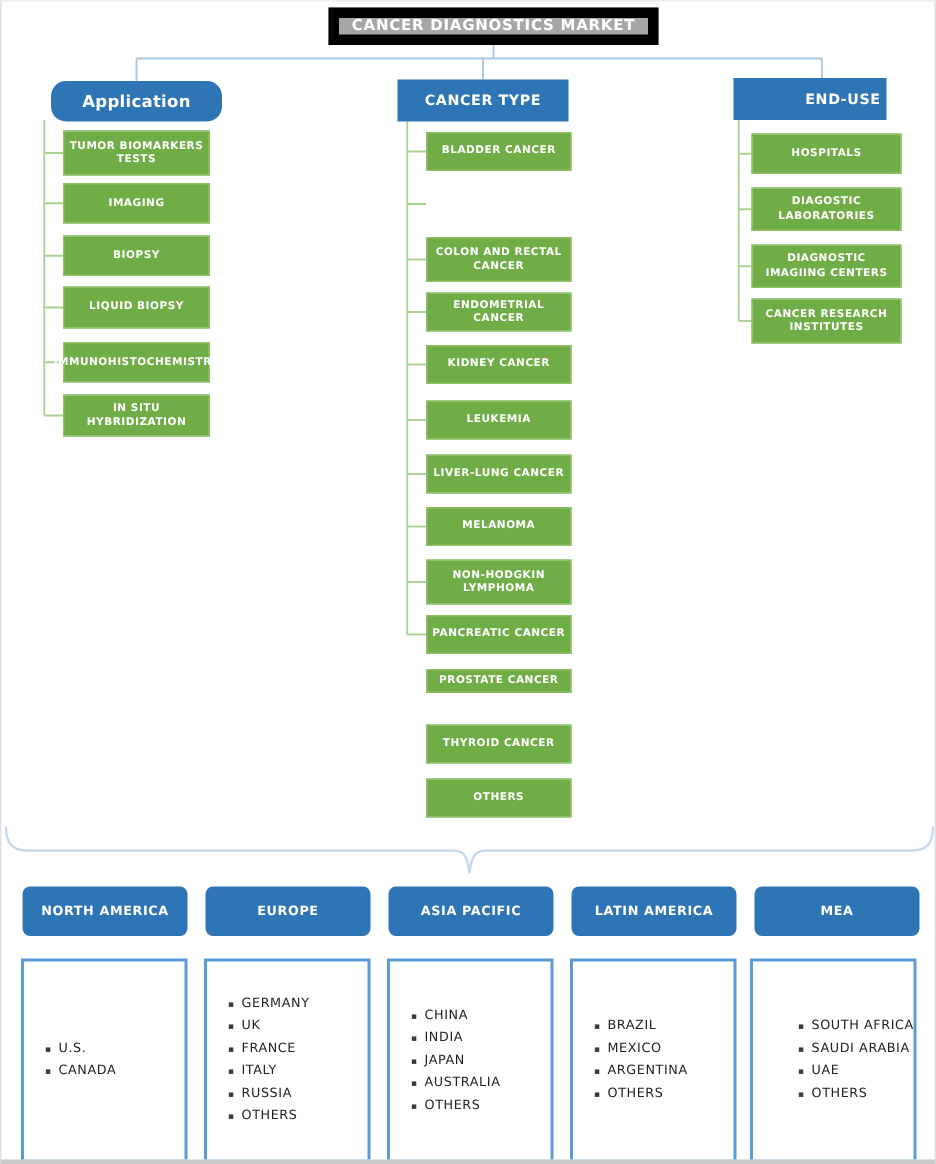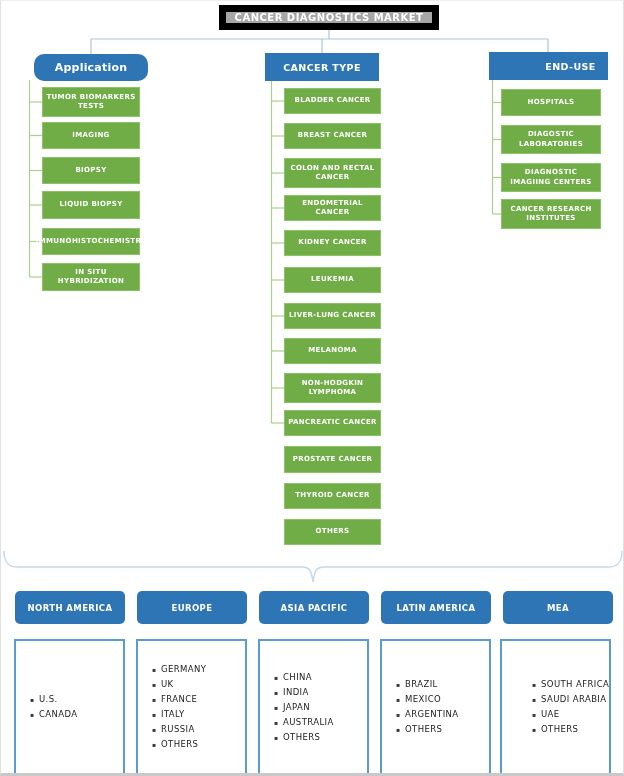--- a/index.html
+++ b/index.html
@@ -29,7 +29,7 @@
   }
   .hdr-app{left:33px;top:53px;width:114px;height:27px;font-size:11px;letter-spacing:.2px;border-radius:10px;}
   .hdr-cancer{left:264px;top:52px;width:114px;height:28px;}
-  .hdr-end{left:488px;top:51px;width:119px;height:28px;padding-left:44px;}
+  .hdr-end{left:488px;top:51px;width:102px;height:28px;padding-left:44px;}
   .g-item{
     position:absolute;background:#70ad47;border:1px solid #8dc268;
     color:#fff;font-size:7px;font-weight:bold;letter-spacing:.35px;

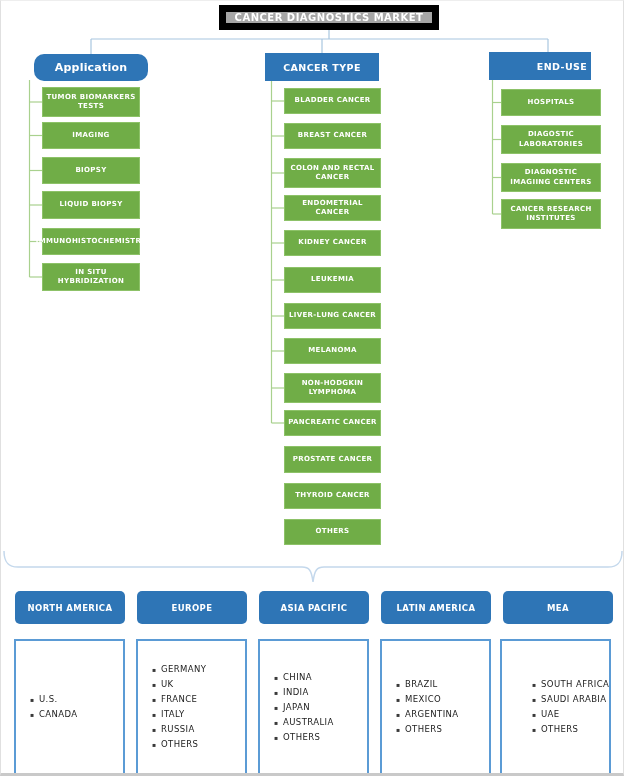--- a/index.html
+++ b/index.html
@@ -125,7 +125,6 @@
   <div class="g-item col-app" style="top:262px;height:28px;">IN SITU HYBRIDIZATION</div>
 
   <div class="g-item col-cancer" style="top:87px;height:26px;">BLADDER CANCER</div>
-  <div class="g-item col-cancer" style="top:122px;height:26px;">BREAST CANCER</div>
   <div class="g-item col-cancer" style="top:157px;height:30px;">COLON AND RECTAL CANCER</div>
   <div class="g-item col-cancer" style="top:194px;height:26px;">ENDOMETRIAL CANCER</div>
   <div class="g-item col-cancer" style="top:229px;height:26px;">KIDNEY CANCER</div>

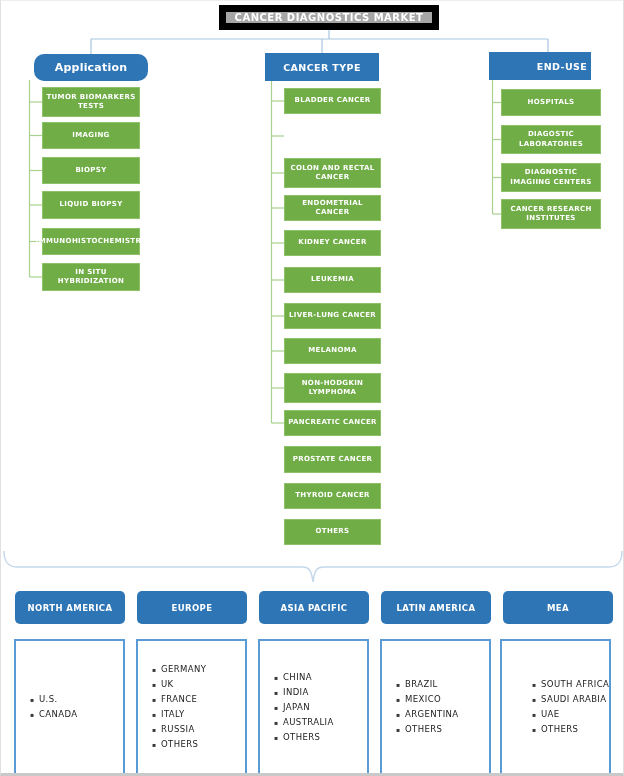--- a/index.html
+++ b/index.html
@@ -133,7 +133,7 @@
   <div class="g-item col-cancer" style="top:337px;height:26px;">MELANOMA</div>
   <div class="g-item col-cancer" style="top:372px;height:30px;">NON-HODGKIN LYMPHOMA</div>
   <div class="g-item col-cancer" style="top:409px;height:26px;">PANCREATIC CANCER</div>
-  <div class="g-item col-cancer" style="top:445px;height:27px;">PROSTATE CANCER</div>
+  <div class="g-item col-cancer" style="top:445px;height:16px;">PROSTATE CANCER</div>
   <div class="g-item col-cancer" style="top:482px;height:26px;">THYROID CANCER</div>
   <div class="g-item col-cancer" style="top:518px;height:26px;">OTHERS</div>
 

